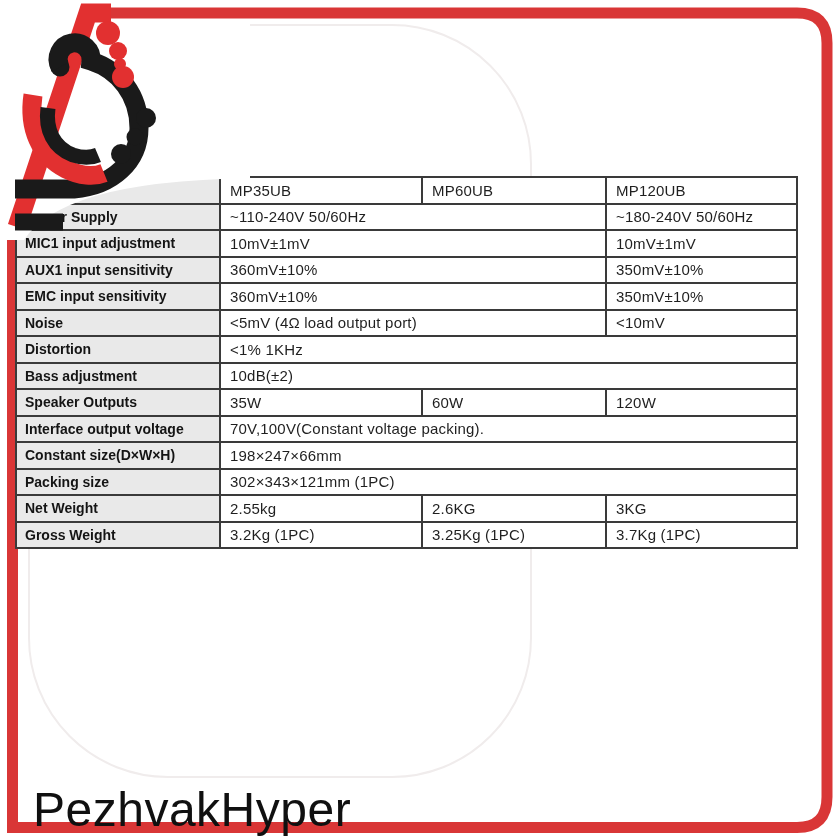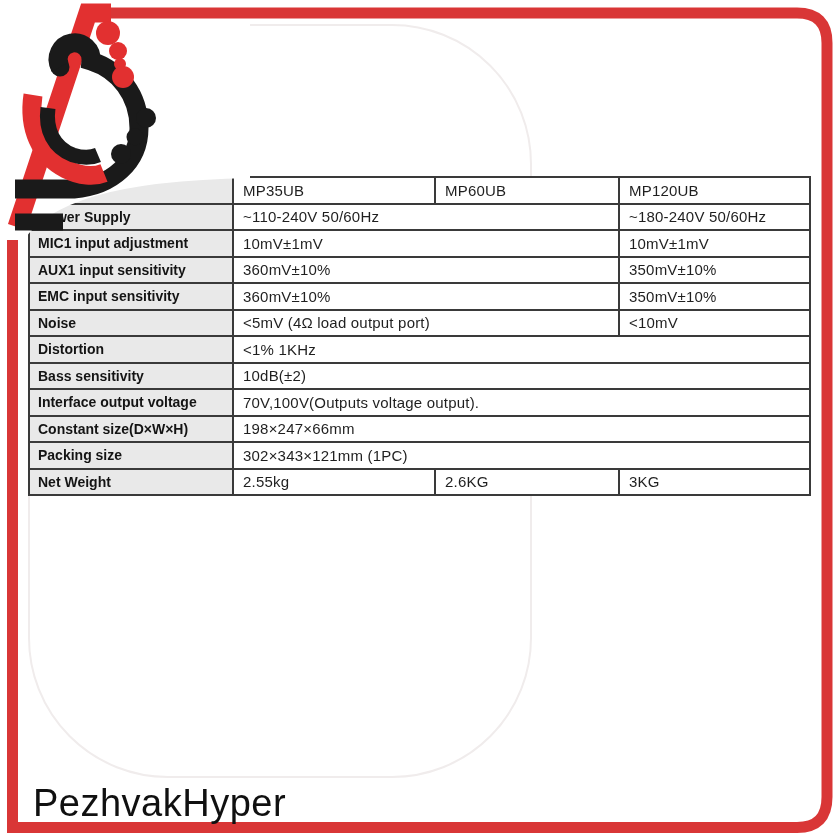--- a/index.html
+++ b/index.html
@@ -17,7 +17,7 @@
   
   .frame{position:absolute;left:0;top:0;z-index:2;}
   
-  .spec-table-wrap{position:absolute;left:28px;top:176px;z-index:3;}
+  .spec-table-wrap{position:absolute;left:15px;top:176px;z-index:3;}
   table.spec{
     border-collapse:collapse;table-layout:fixed;width:781px;
     font-size:15px;color:#1f1f1f;

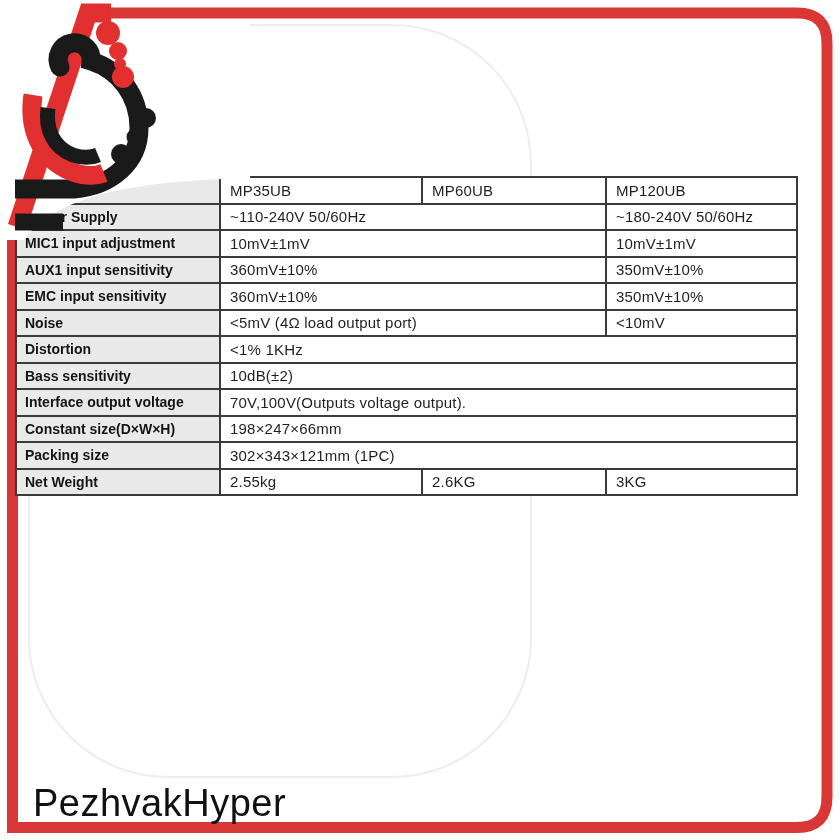--- a/index.html
+++ b/index.html
@@ -95,7 +95,7 @@
           <td colspan="3">&lt;1% 1KHz</td>
         </tr>
         <tr>
-          <td class="lbl">Bass sensitivity</td>
+          <td class="lbl">Bass adjustment</td>
           <td colspan="3">10dB(±2)</td>
         </tr>
         <tr>

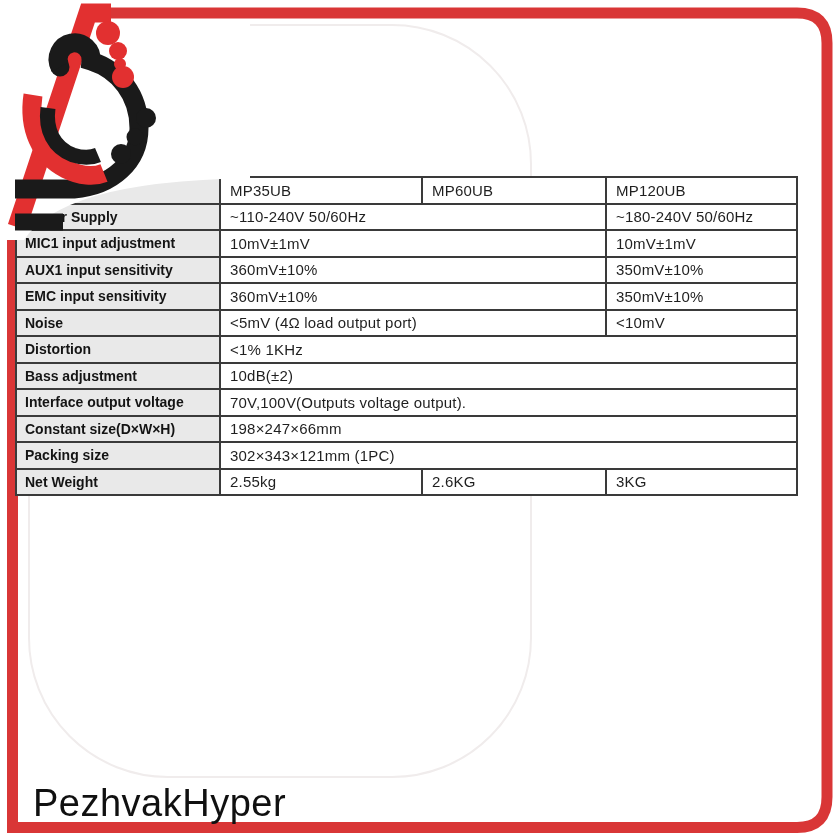--- a/index.html
+++ b/index.html
@@ -99,6 +99,12 @@
           <td colspan="3">10dB(±2)</td>
         </tr>
         <tr>
+          <td class="lbl">Speaker Outputs</td>
+          <td colspan="1">35W</td>
+          <td colspan="1">60W</td>
+          <td colspan="1">120W</td>
+        </tr>
+        <tr>
           <td class="lbl">Interface output voltage</td>
           <td colspan="3">70V,100V(Outputs voltage output).</td>
         </tr>

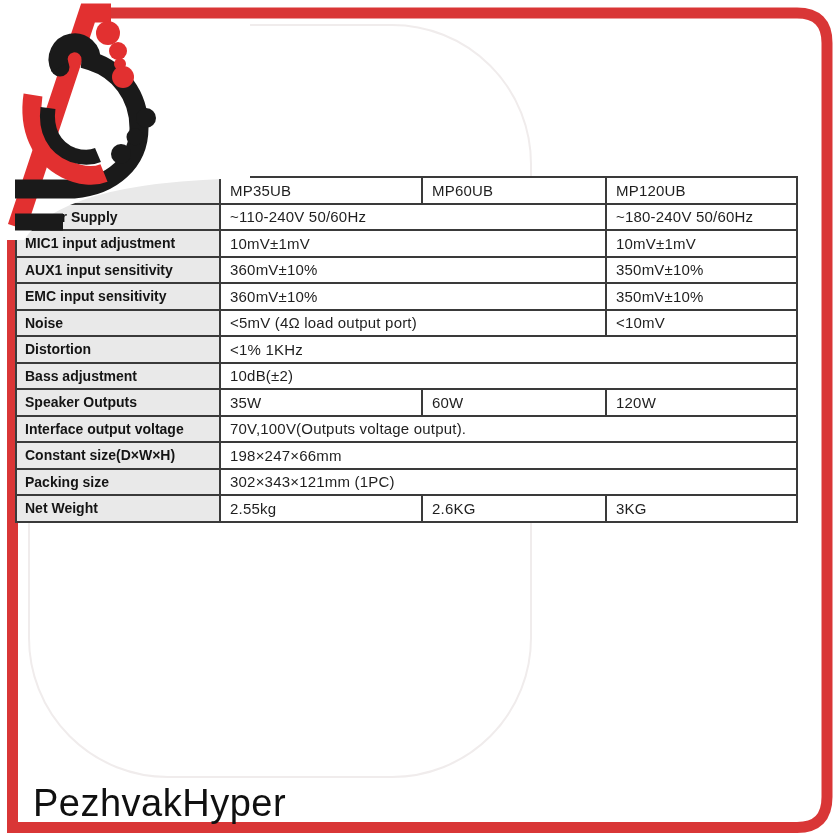--- a/index.html
+++ b/index.html
@@ -106,7 +106,7 @@
         </tr>
         <tr>
           <td class="lbl">Interface output voltage</td>
-          <td colspan="3">70V,100V(Outputs voltage output).</td>
+          <td colspan="3">70V,100V(Constant voltage packing).</td>
         </tr>
         <tr>
           <td class="lbl">Constant size(D×W×H)</td>

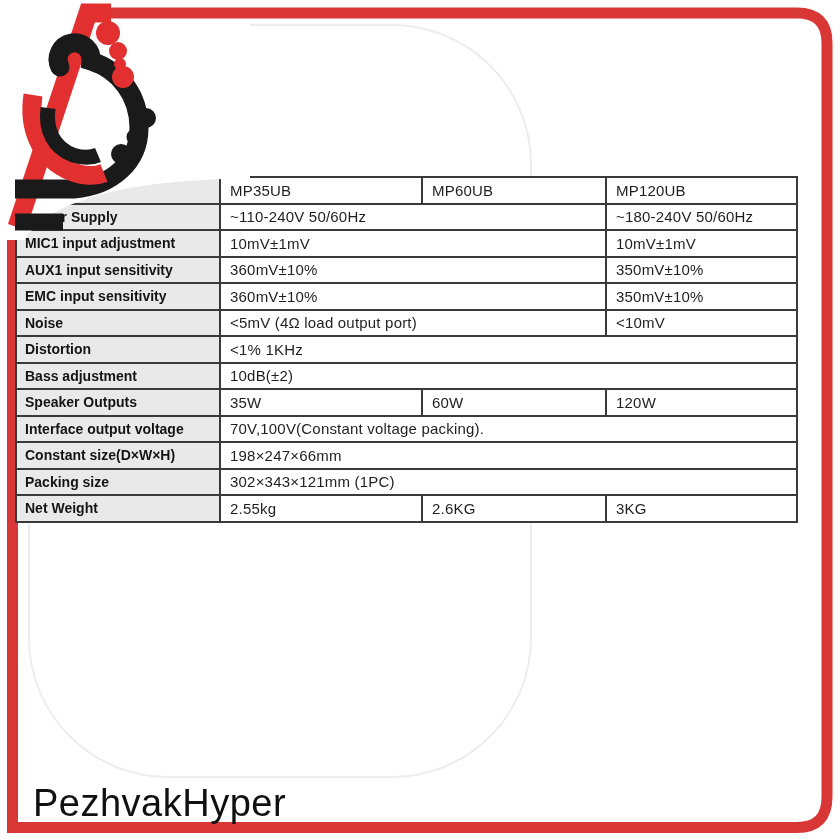--- a/index.html
+++ b/index.html
@@ -122,6 +122,12 @@
           <td colspan="1">2.6KG</td>
           <td colspan="1">3KG</td>
         </tr>
+        <tr>
+          <td class="lbl">Gross Weight</td>
+          <td colspan="1">3.2Kg (1PC)</td>
+          <td colspan="1">3.25Kg (1PC)</td>
+          <td colspan="1">3.7Kg (1PC)</td>
+        </tr>
       </tbody>
   </table>
 </div>

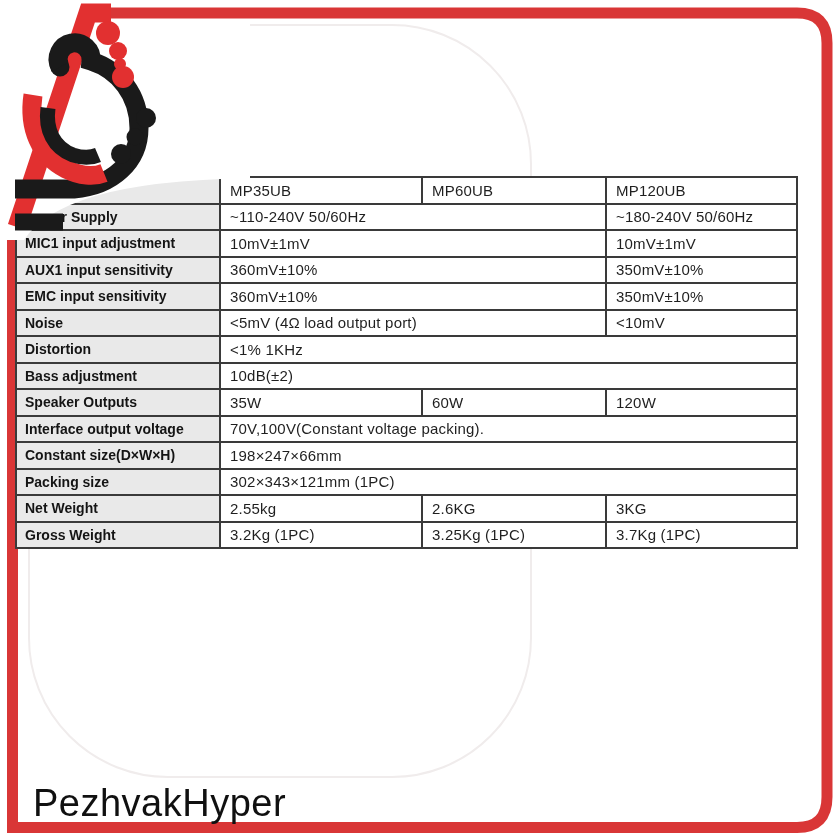--- a/index.html
+++ b/index.html
@@ -37,7 +37,7 @@
   
   .brand{
     position:absolute;left:33px;top:782px;z-index:5;
-    font-size:38px;color:#101010;font-weight:400;letter-spacing:.5px;
+    font-size:48px;color:#101010;font-weight:400;letter-spacing:.5px;
   }
 </style>
 </head>

